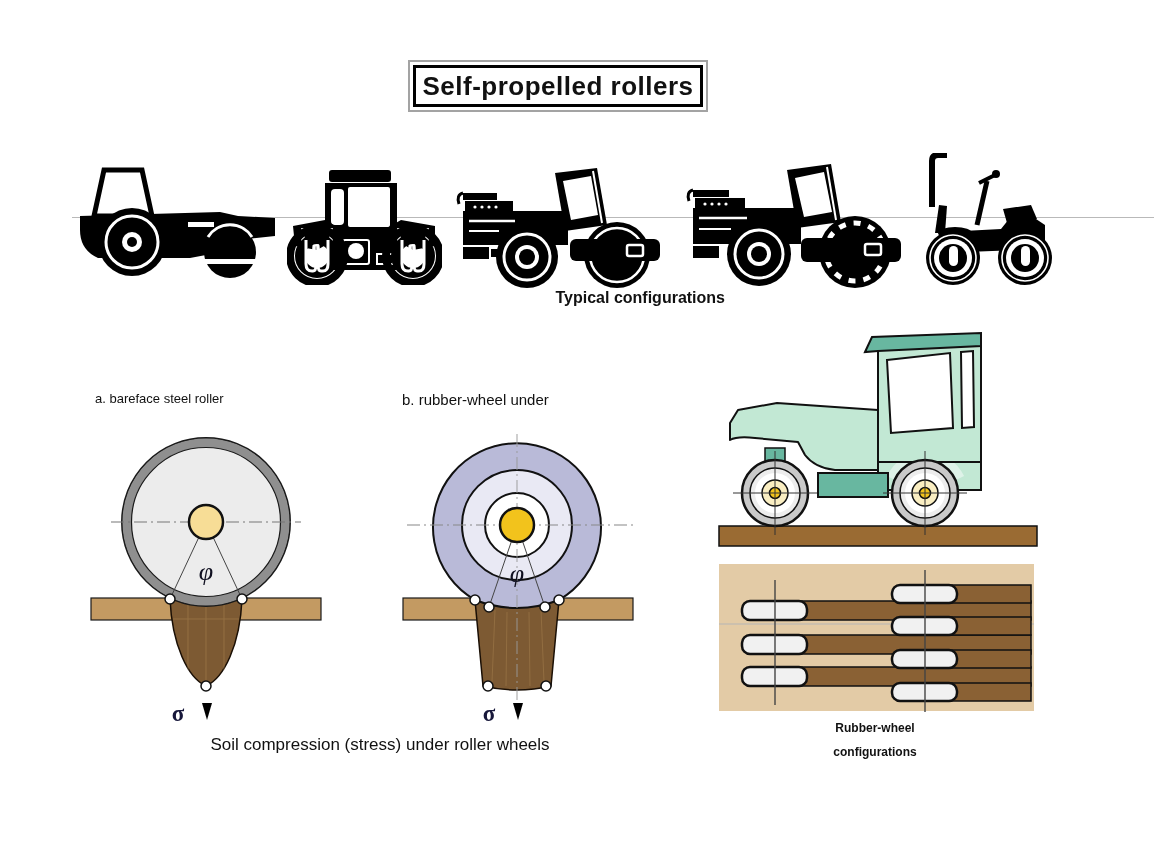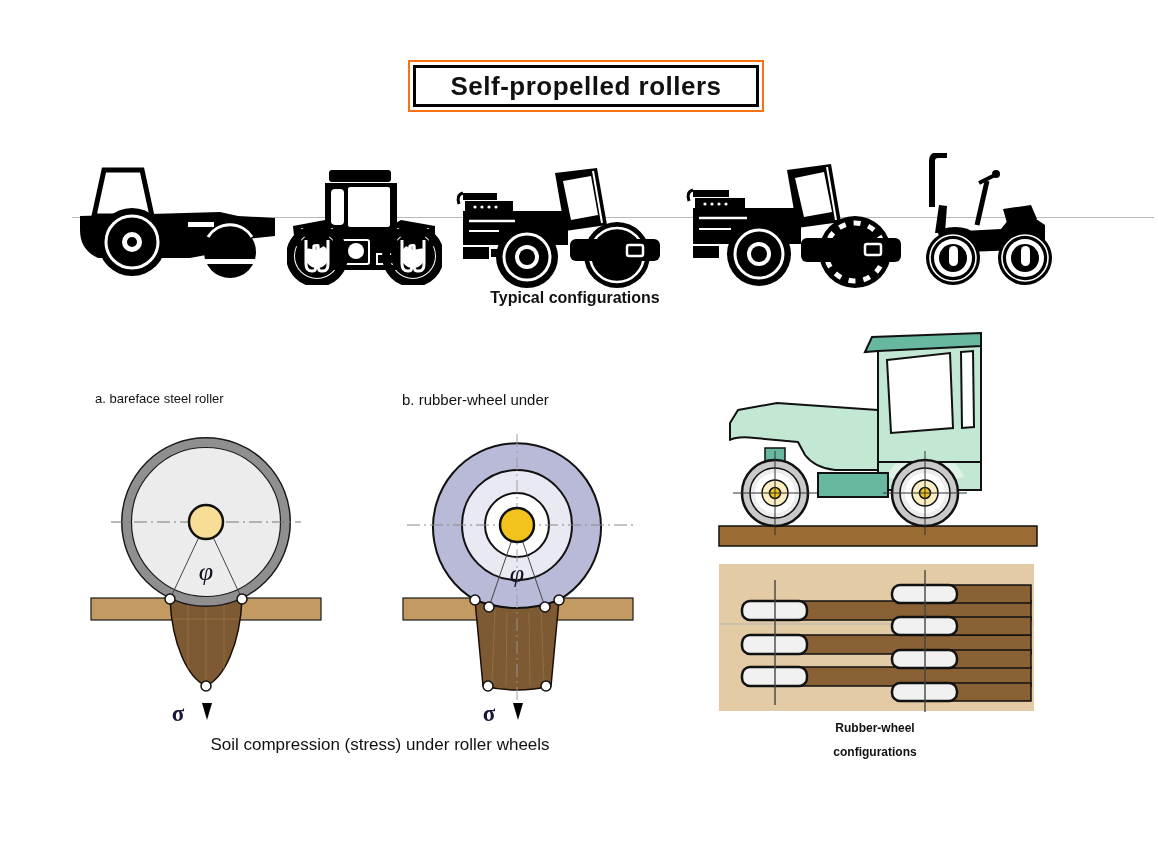--- a/index.html
+++ b/index.html
@@ -6,7 +6,7 @@
   .page{position:relative;width:1158px;height:846px;background:#ffffff;
         font-family:"Liberation Sans",sans-serif;overflow:hidden;color:#111;}
   .abs{position:absolute;}
-  .title-box{left:408px;top:60px;width:356px;height:52px;border:2px solid #f97316;
+  .title-box{left:408px;top:60px;width:300px;height:52px;border:2px solid #a3a3a3;
              padding:3px;box-sizing:border-box;background:#fff;}
   .title-inner{border:3px solid #000;width:100%;height:100%;box-sizing:border-box;
                display:flex;align-items:center;justify-content:center;

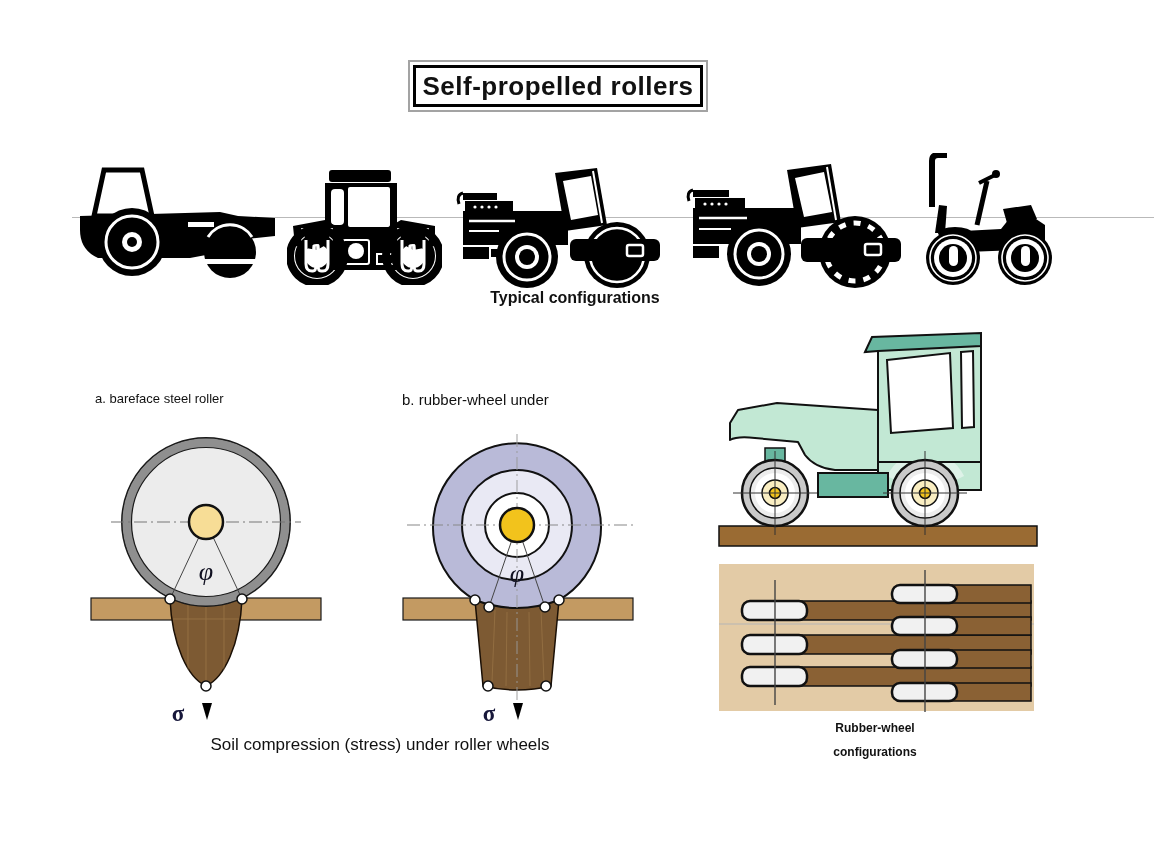--- a/index.html
+++ b/index.html
@@ -12,7 +12,7 @@
                display:flex;align-items:center;justify-content:center;
                font-size:26px;font-weight:bold;letter-spacing:0.5px;}
   .faint-line{height:1px;background:#b9b9b9;}
-  .cap-top{left:425px;top:289px;width:300px;text-align:center;
+  .cap-top{left:425px;top:289px;width:300px;text-align:right;
            font-size:16px;font-weight:bold;}
   .label-a{left:95px;top:391px;font-size:13px;}
   .label-b{left:402px;top:391px;font-size:15px;}

